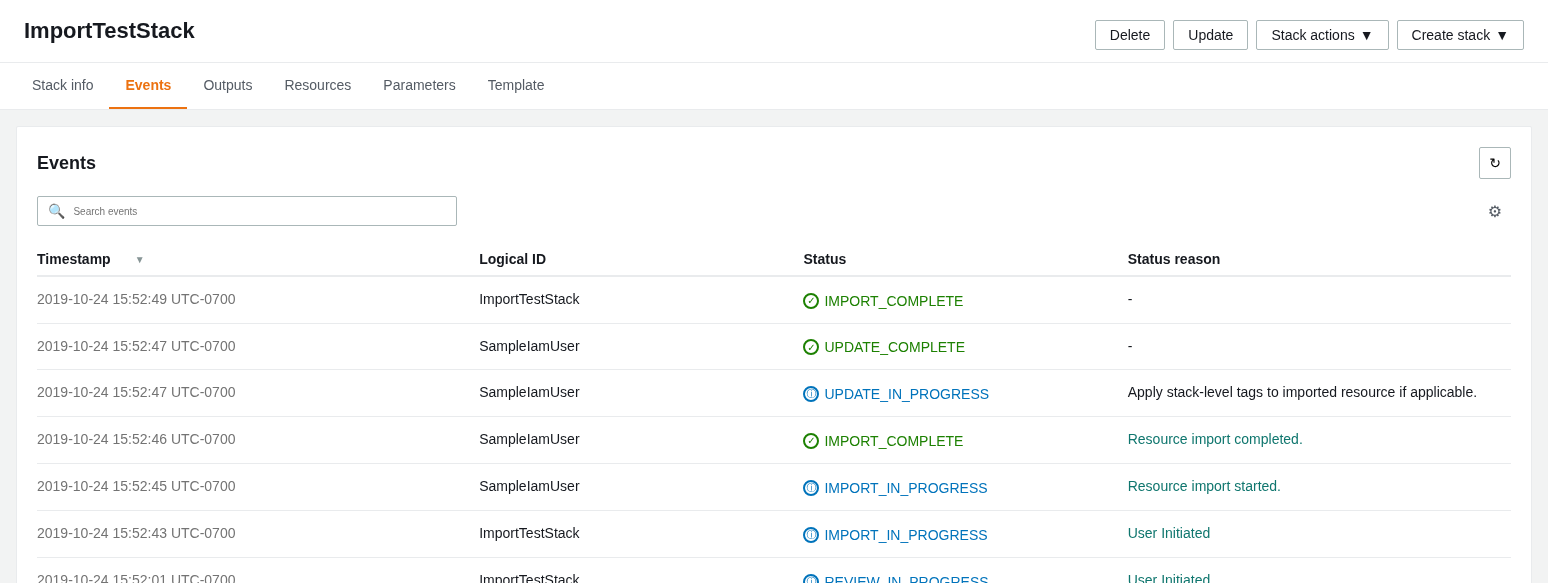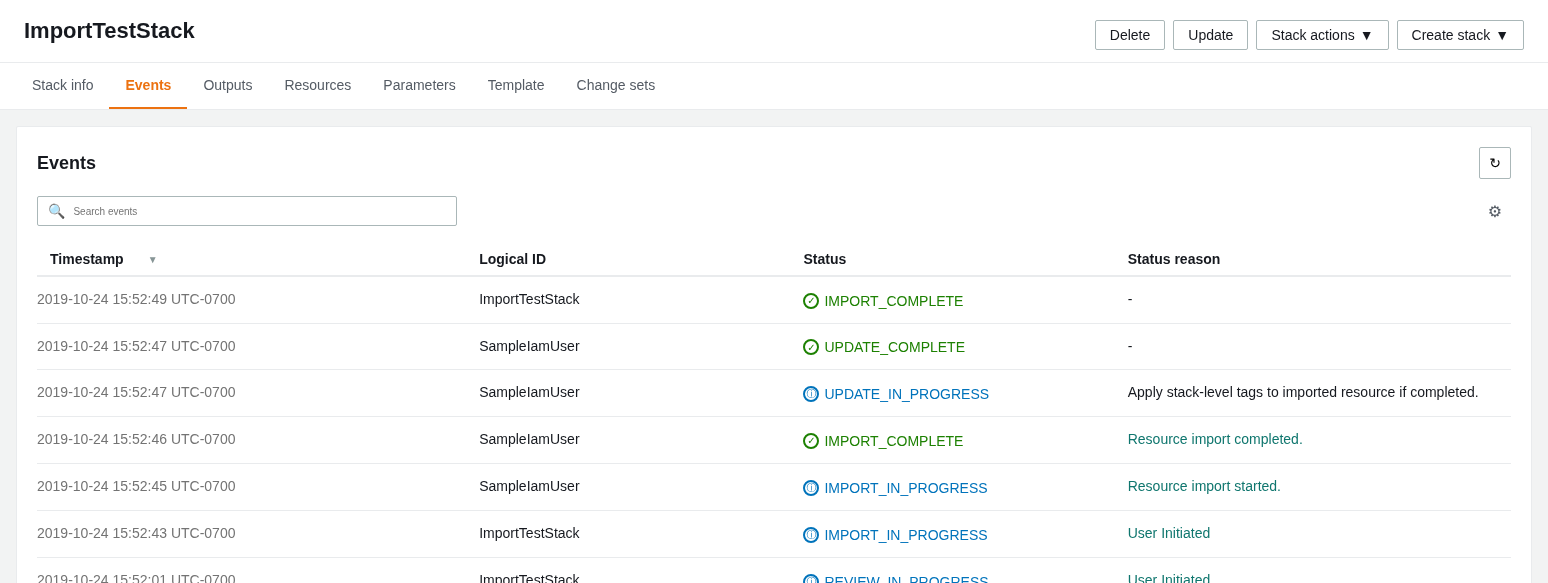--- a/index.html
+++ b/index.html
@@ -233,7 +233,6 @@
   <div class="tab">Resources</div>
   <div class="tab">Parameters</div>
   <div class="tab">Template</div>
-  <div class="tab">Change sets</div>
 </div>
 
 <div class="content">

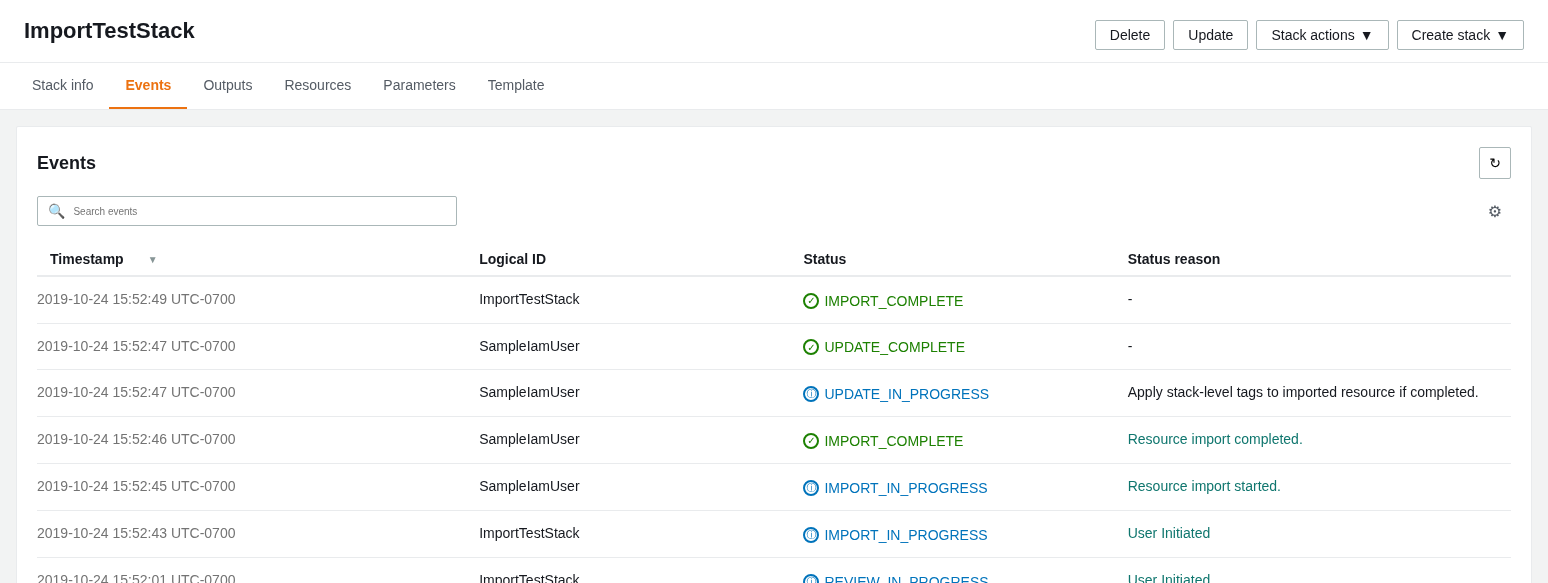--- a/index.html
+++ b/index.html
@@ -150,7 +150,6 @@
       display: flex;
       align-items: center;
       gap: 24px;
-      margin-left: 13px;
     }
     .sort-icon {
       color: #879596;

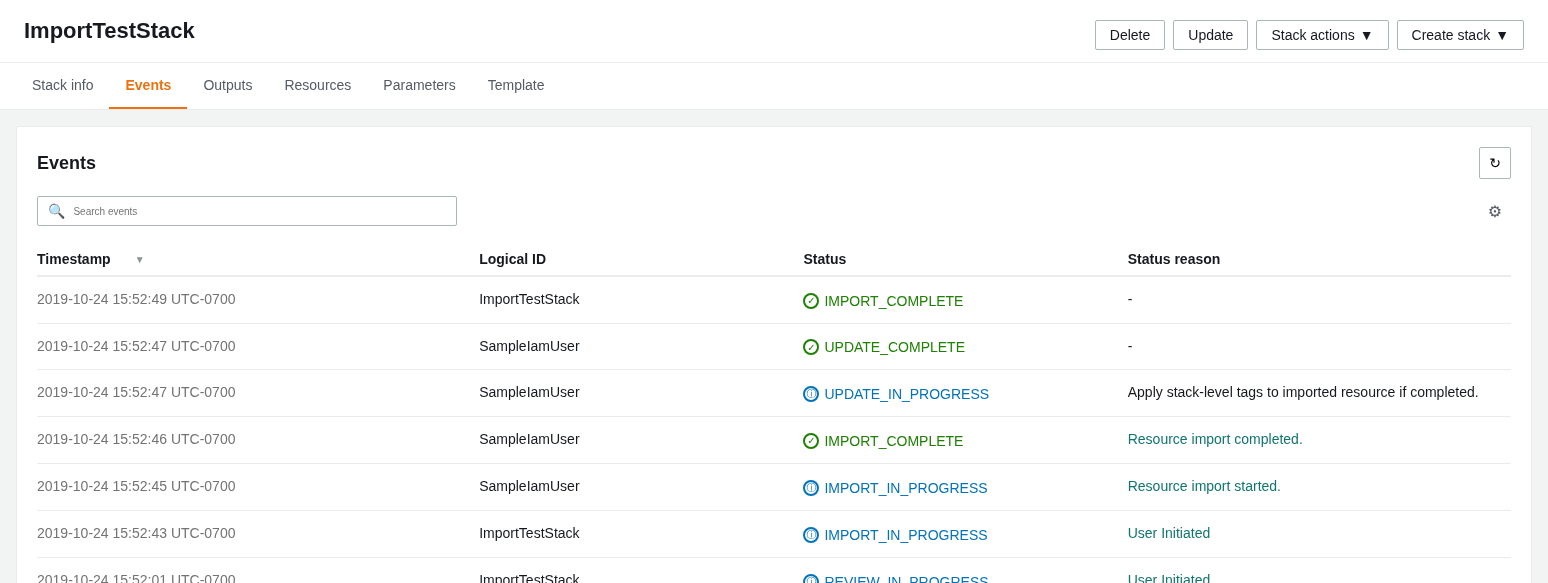--- a/index.html
+++ b/index.html
@@ -299,7 +299,7 @@
         <span>UPDATE_IN_PROGRESS</span>
       </span>
     </td>
-    <td class="td-reason"><span>Apply stack-level tags to imported resource if completed.</span></td>
+    <td class="td-reason"><span>Apply stack-level tags to imported resource if applicable.</span></td>
   </tr>
           <tr>
     <td class="td-timestamp">2019-10-24 15:52:46 UTC-0700</td>

